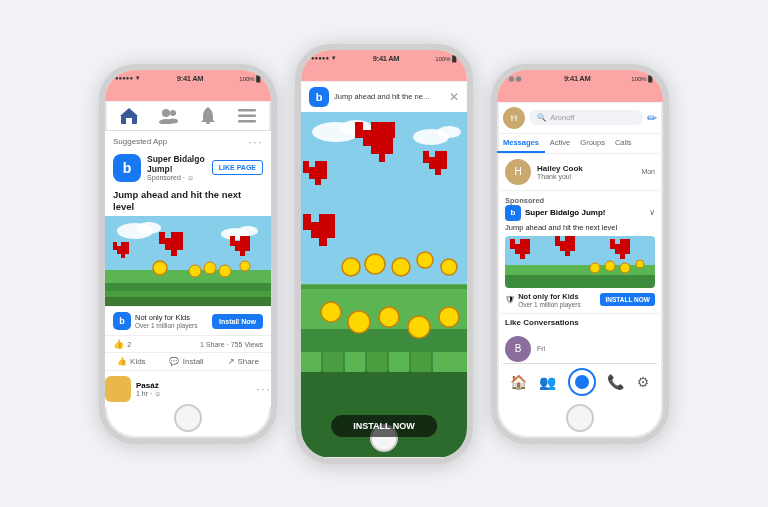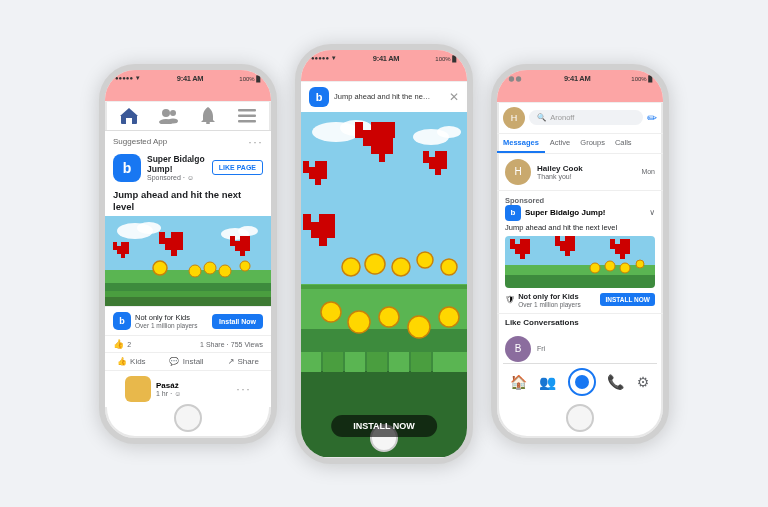--- a/index.html
+++ b/index.html
@@ -401,7 +401,7 @@
         </div>
       </div>
 
-      <div style="display:flex;align-items:center;padding:5px 20px;gap:5px;border-top:0.5px solid #eee;">
+      <div style="display:flex;align-items:center;padding:5px 0;gap:5px;border-top:0.5px solid #eee;">
         <div style="width:26px;height:26px;border-radius:6px;background:#e8b84b;flex-shrink:0;"></div>
         <div>
           <div style="font-size:8px;font-weight:700;">Pasáž</div>

